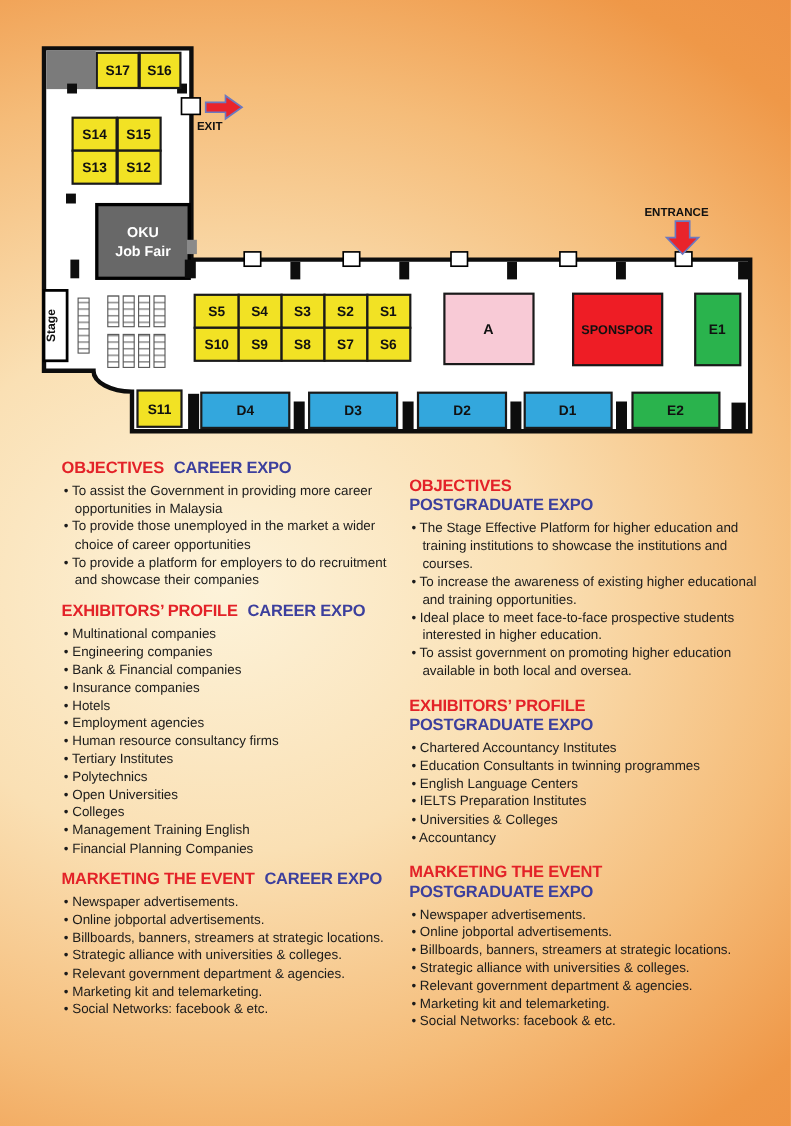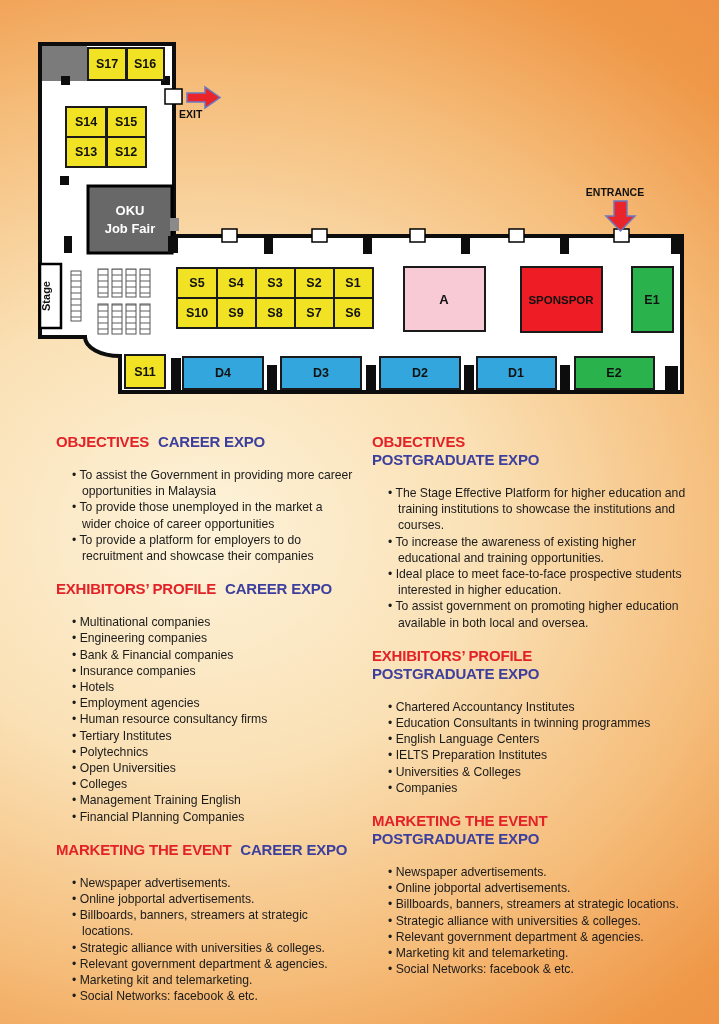--- a/index.html
+++ b/index.html
@@ -14,7 +14,7 @@
   .floorplan{position:absolute;left:0;top:0;}
   .booth-label{font-weight:bold;fill:#111;}
   .col{position:absolute;}
-  .col-left{left:56px;top:433px;width:314px;}
+  .col-left{left:56px;top:417px;width:314px;}
   .col-right{left:372px;top:433px;width:331px;}
   .txt-section{margin:0 0 12px 0;}
   .col-right .txt-section{margin-bottom:15px;}

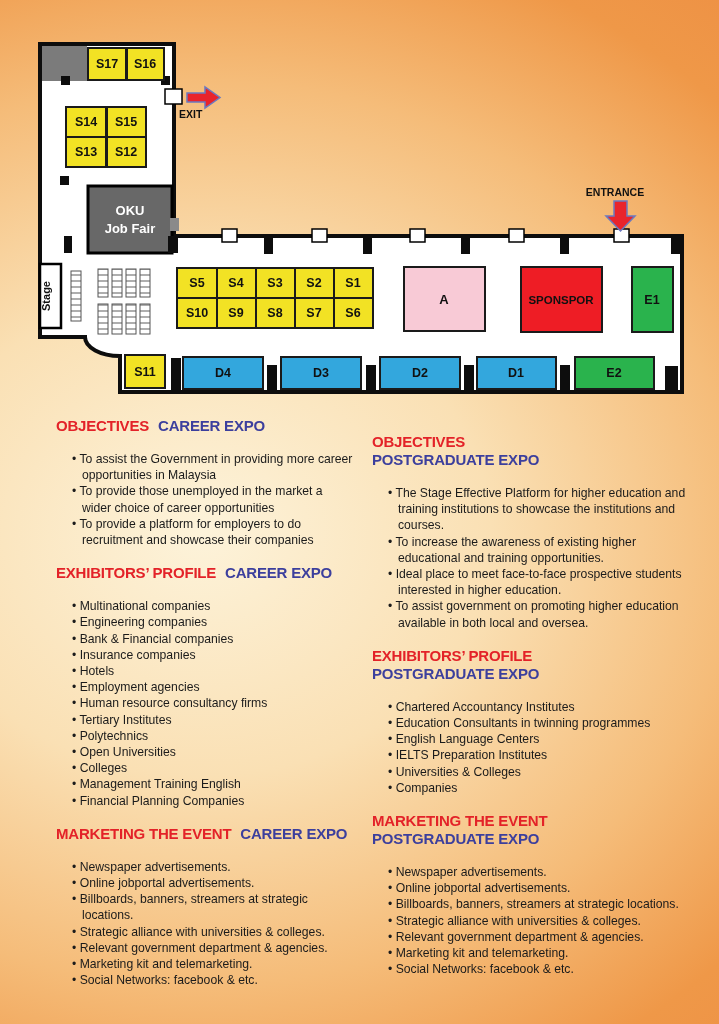--- a/index.html
+++ b/index.html
@@ -26,7 +26,7 @@
   h2:not(.stacked) .hd-blue{margin-left:5px;}
   h2.stacked .hd-red, h2.stacked .hd-blue{display:block;}
   .txt-section ul{
-    list-style:none;margin:16px;padding:0;
+    list-style:none;margin:2px;padding:0;
     font-size:12.2px;line-height:16.2px;color:#1b1b1b;
   }
   .txt-section li{padding-left:10px;text-indent:-10px;}

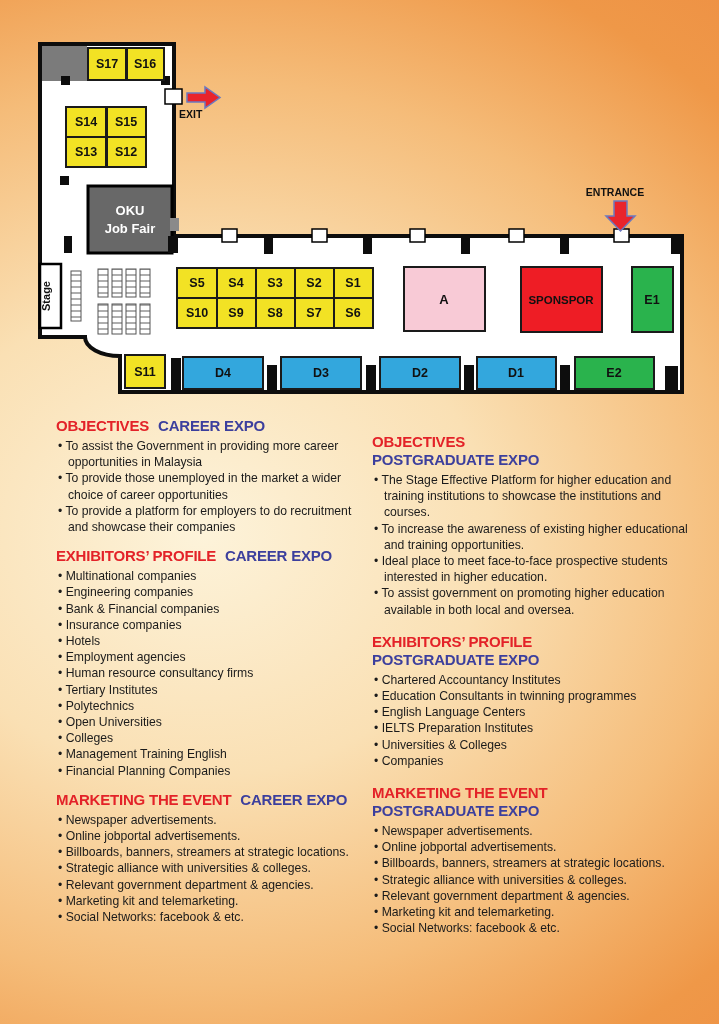--- a/index.html
+++ b/index.html
@@ -247,7 +247,7 @@
           <li>English Language Centers</li>
           <li>IELTS Preparation Institutes</li>
           <li>Universities &amp; Colleges</li>
-          <li>Companies</li>
+          <li>Accountancy</li>
         </ul>
     </section>
 

